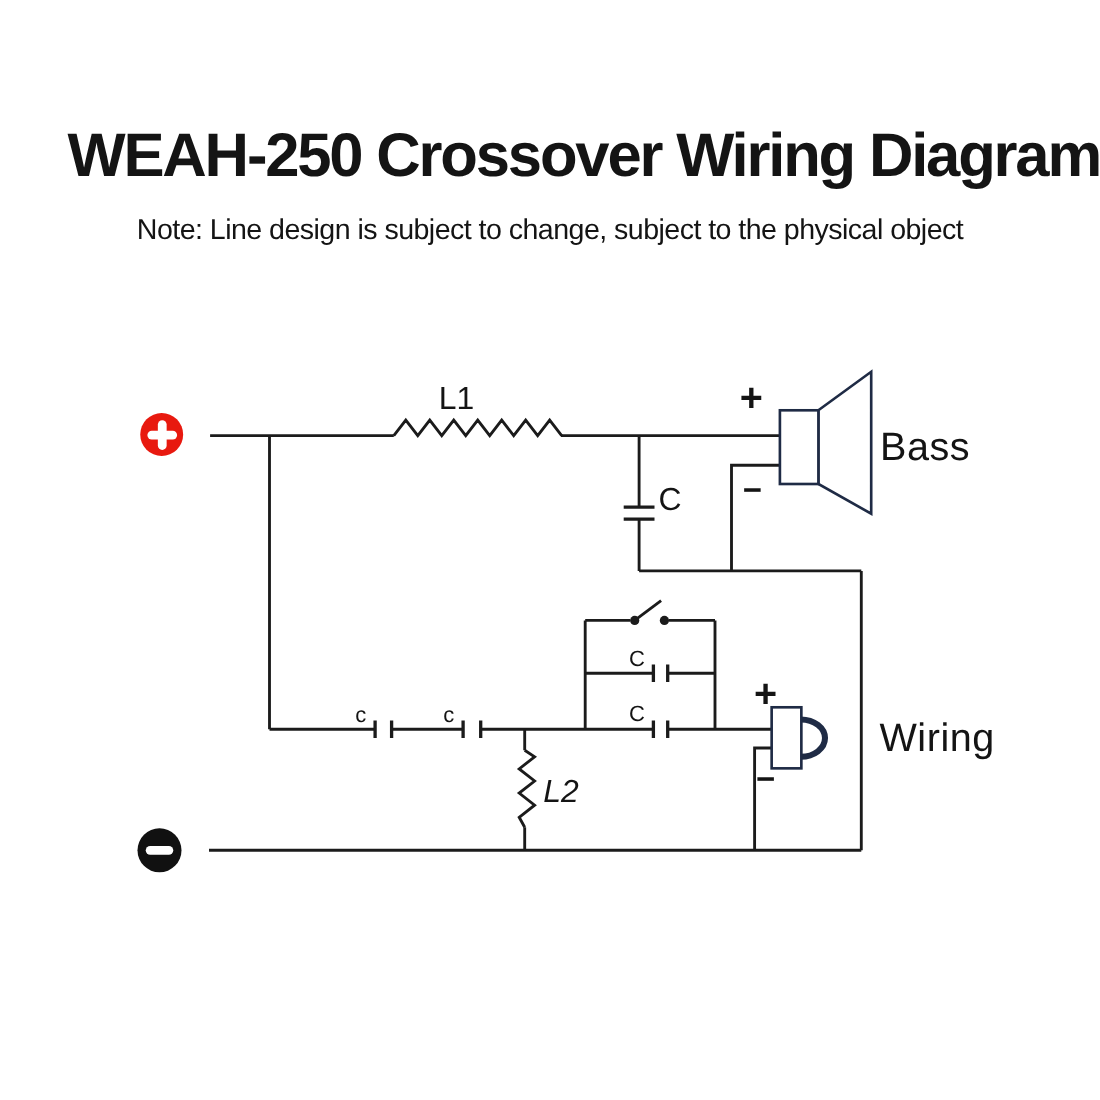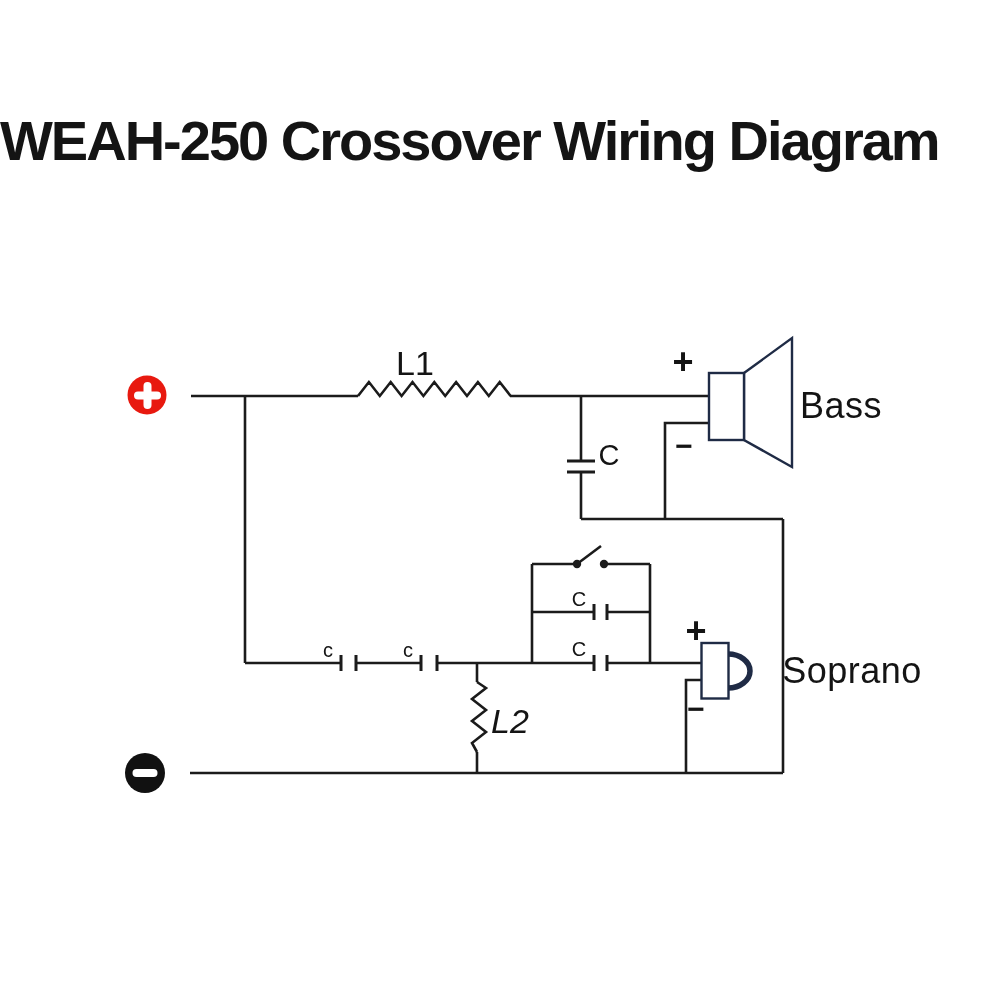--- a/index.html
+++ b/index.html
@@ -13,7 +13,7 @@
   }
   .title{
     position:absolute;top:108px;left:0;right:0;
-    text-align:left;
+    text-align:right;
     font-size:56px;font-weight:700;letter-spacing:-2px;
     color:var(--text,#141414);
     white-space:nowrap;

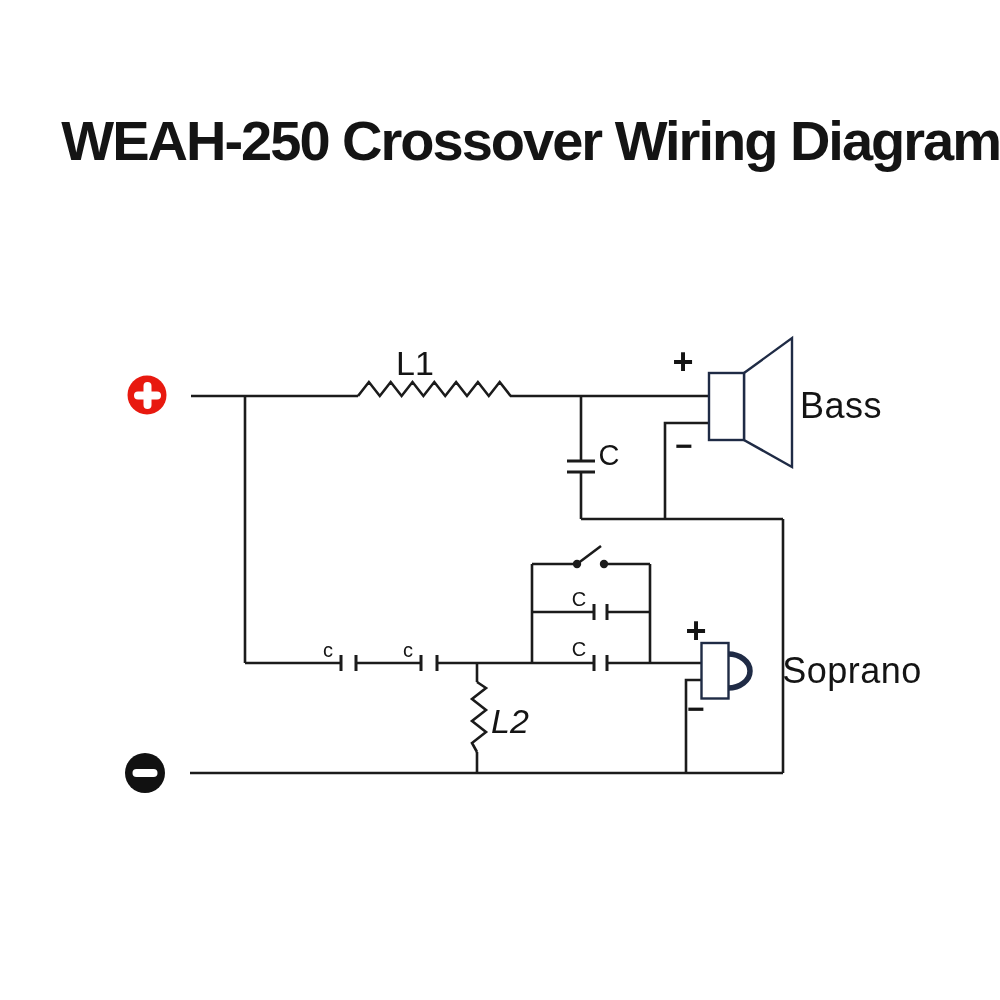--- a/index.html
+++ b/index.html
@@ -58,6 +58,7 @@
 <div class="stage">
 
   <div class="title">WEAH-250 Crossover Wiring Diagram</div>
+  <div class="subtitle">Note: Line design is subject to change, subject to the physical object</div>
 
   <div class="canvas">
 

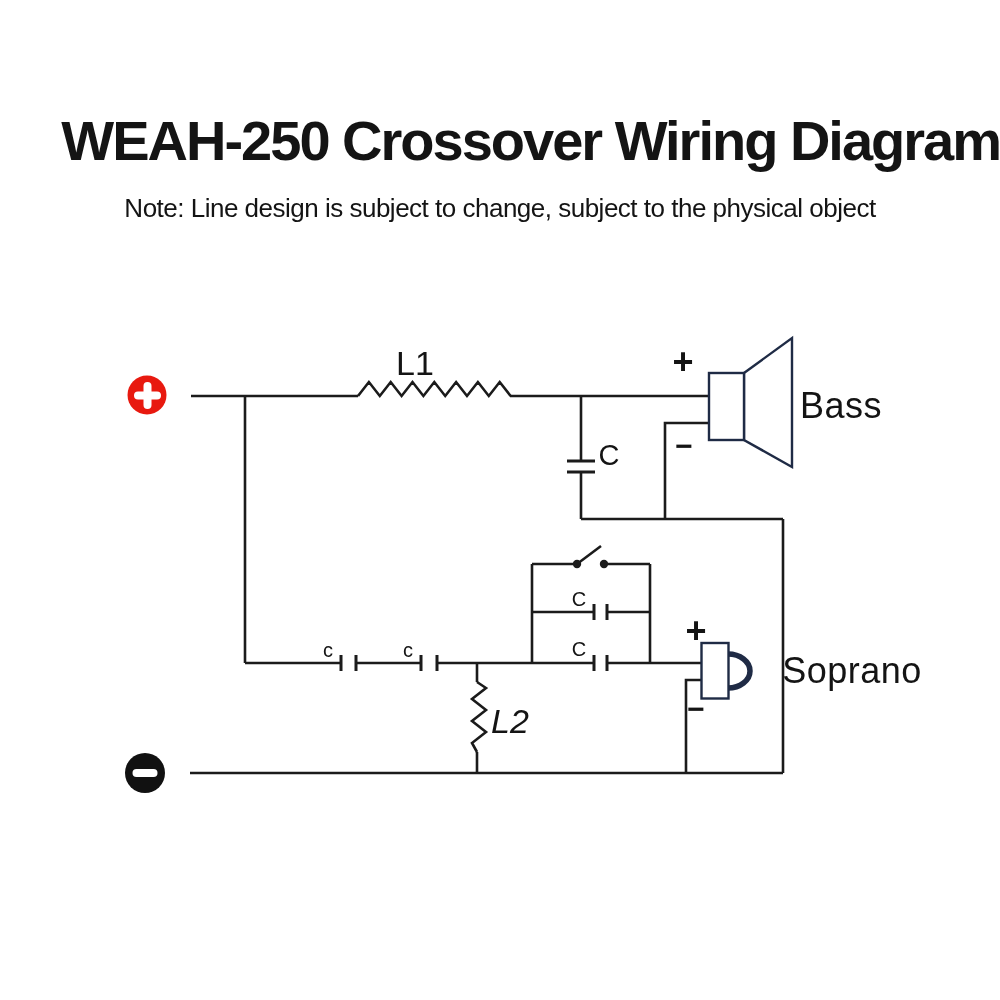--- a/index.html
+++ b/index.html
@@ -34,7 +34,7 @@
     color:var(--text,#141414);
     line-height:1;
   }
-  .lbl-coil{font-size:34px;font-weight:400;}
+  .lbl-coil{font-size:29px;font-weight:400;}
   .lbl-cap-big{font-size:29px;font-weight:400;}
   .lbl-cap-small{font-size:20px;font-weight:400;}
   .lbl-speaker{font-size:36px;font-weight:400;letter-spacing:0.5px;}

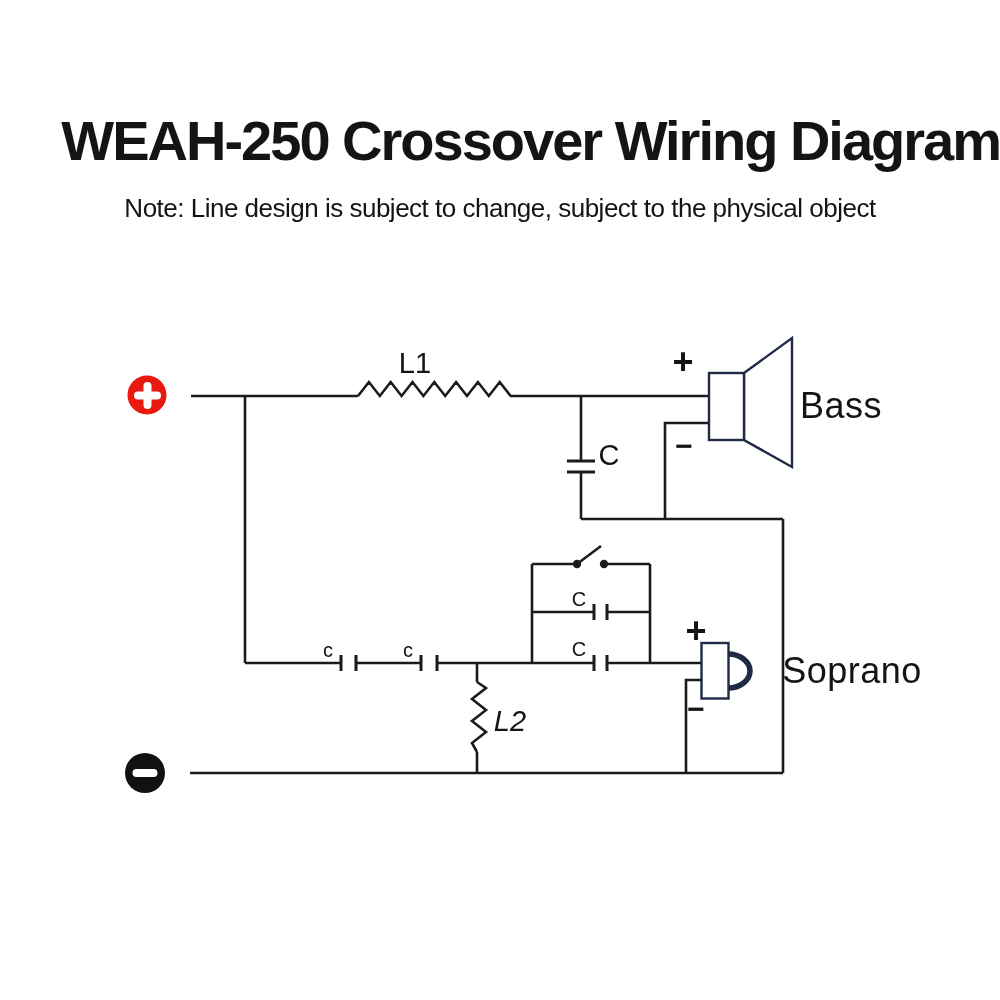--- a/index.html
+++ b/index.html
@@ -148,7 +148,7 @@
 
     <span class="lbl lbl-sign-plus" style="left:696px;top:631px;">+</span>
     <span class="lbl lbl-sign-minus" style="left:696px;top:709px;">−</span>
-    <span class="lbl lbl-speaker" style="left:852px;top:671px;">Soprano</span>
+    <span class="lbl lbl-speaker" style="left:852px;top:671px;">Wiring</span>
 
   </div>
 </div>

